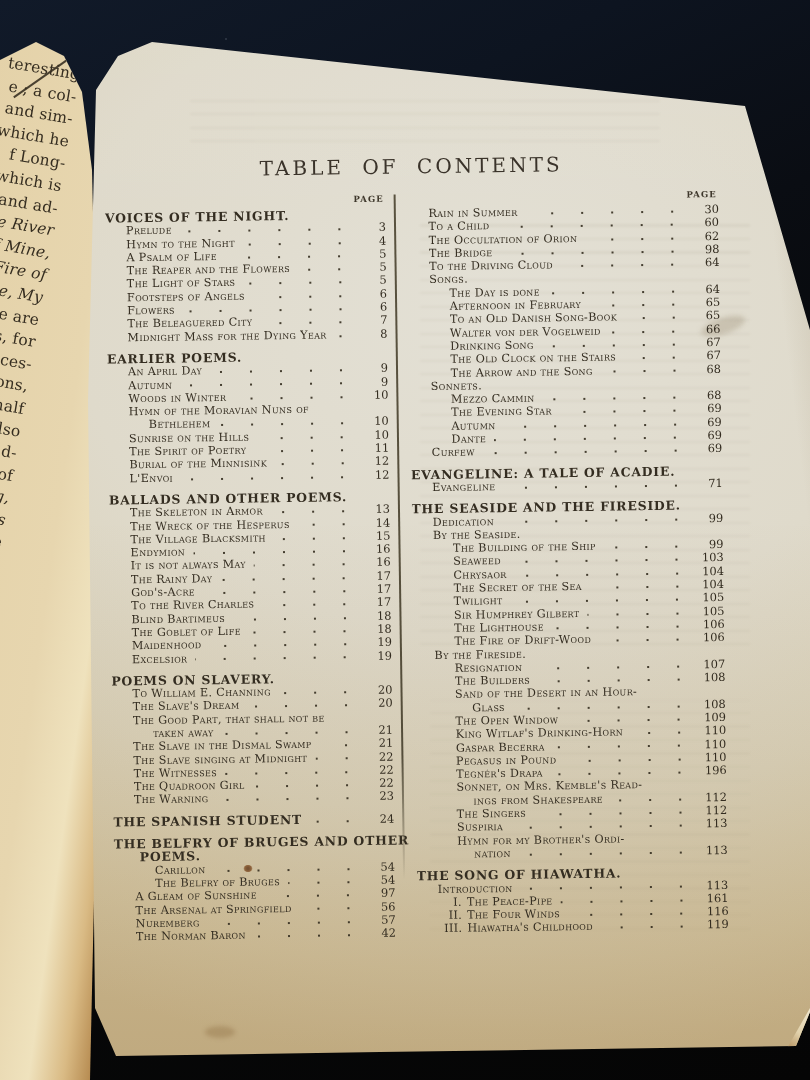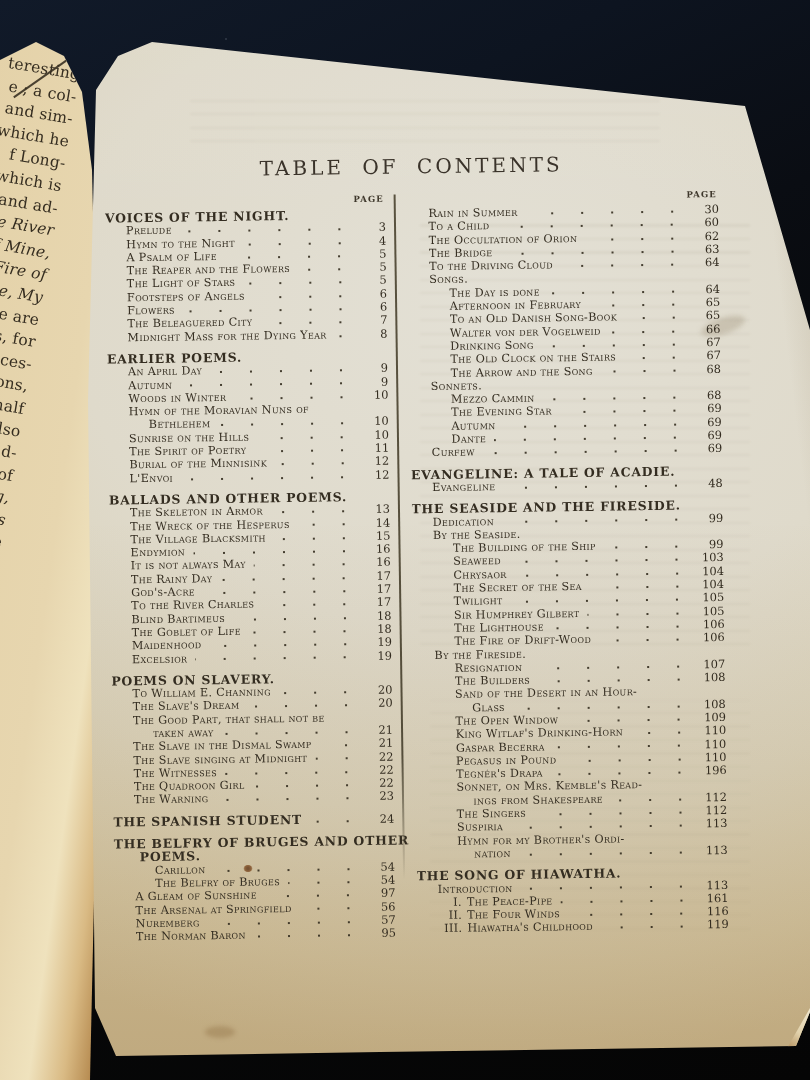--- a/index.html
+++ b/index.html
@@ -406,7 +406,7 @@
               <div class="row i1">
                 <span class="t">The Bridge</span>
                 <span class="lead"></span>
-                <span class="pg">63</span>
+                <span class="pg">98</span>
               </div>
               <div class="row i1">
                 <span class="t">To the Driving Cloud</span>

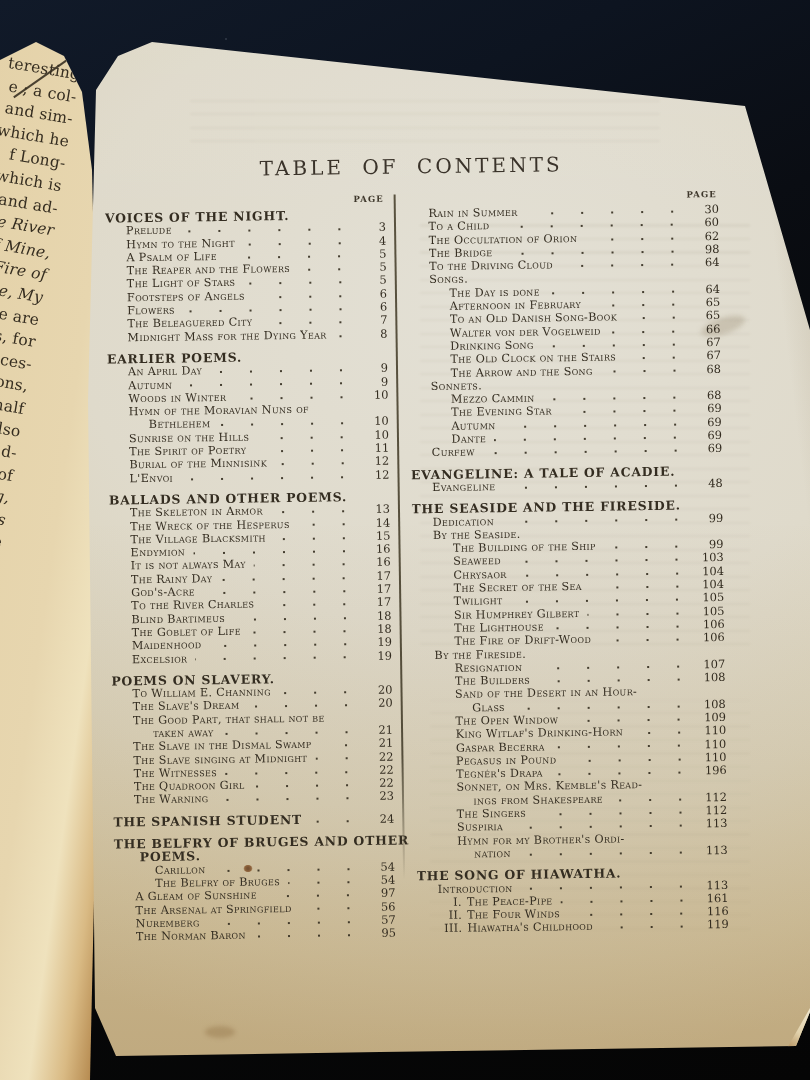--- a/index.html
+++ b/index.html
@@ -485,7 +485,7 @@
               <div class="row i1">
                 <span class="t">Evangeline</span>
                 <span class="lead"></span>
-                <span class="pg">48</span>
+                <span class="pg">71</span>
               </div>
               <div class="row h">
                 <span class="t">THE SEASIDE AND THE FIRESIDE.</span>

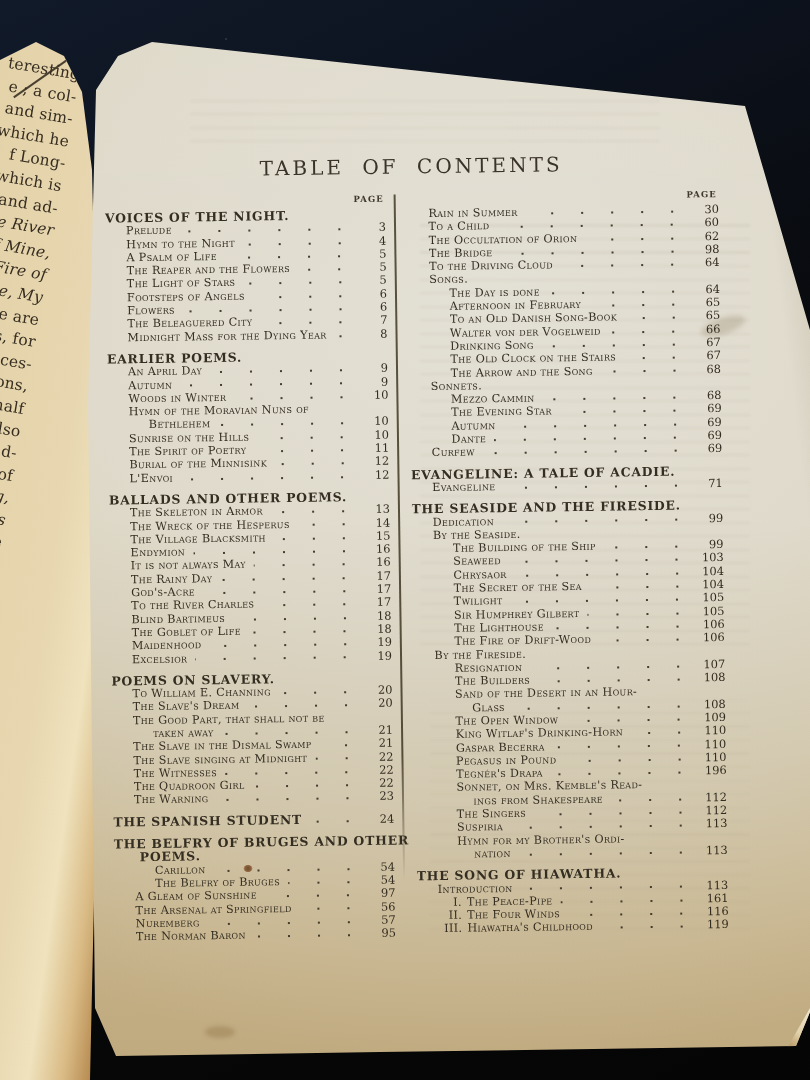--- a/index.html
+++ b/index.html
@@ -380,7 +380,7 @@
               <div class="row i1">
                 <span class="t">The Norman Baron</span>
                 <span class="lead"></span>
-                <span class="pg">95</span>
+                <span class="pg">42</span>
               </div>
             </div>
         </div>

